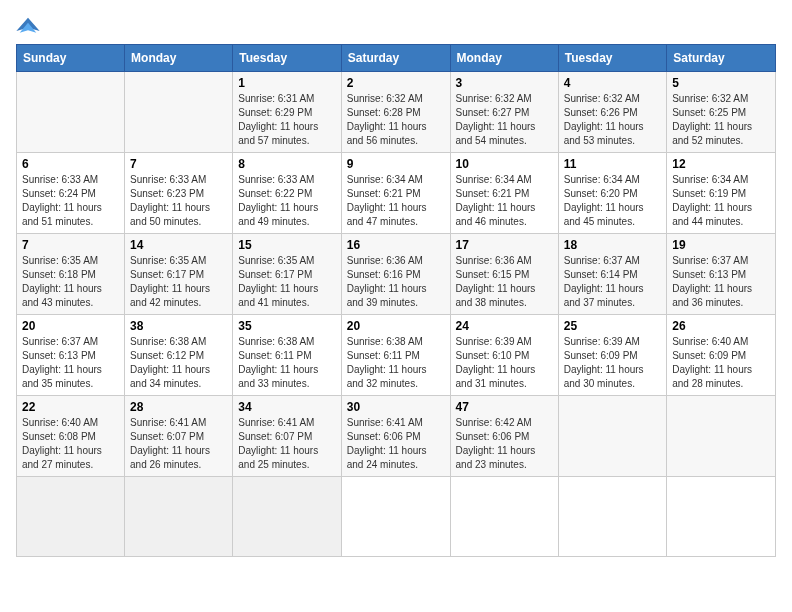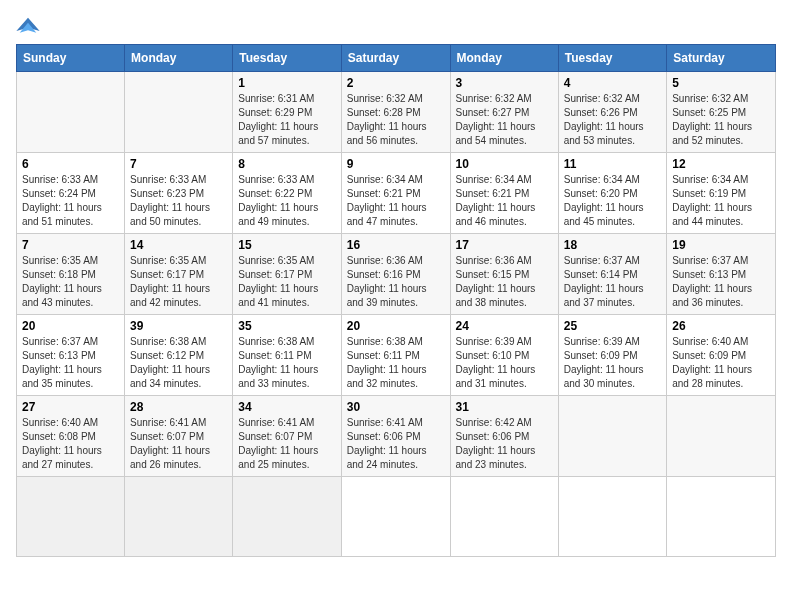--- a/index.html
+++ b/index.html
@@ -138,7 +138,7 @@
       </tr>
       <tr>
         <td><span class="day-number">20</span><span class="day-info">Sunrise: 6:37 AM<br>Sunset: 6:13 PM<br>Daylight: 11 hours and 35 minutes.</span></td>
-        <td><span class="day-number">39</span><span class="day-info">Sunrise: 6:38 AM<br>Sunset: 6:12 PM<br>Daylight: 11 hours and 34 minutes.</span></td>
+        <td><span class="day-number">38</span><span class="day-info">Sunrise: 6:38 AM<br>Sunset: 6:12 PM<br>Daylight: 11 hours and 34 minutes.</span></td>
         <td><span class="day-number">35</span><span class="day-info">Sunrise: 6:38 AM<br>Sunset: 6:11 PM<br>Daylight: 11 hours and 33 minutes.</span></td>
         <td><span class="day-number">20</span><span class="day-info">Sunrise: 6:38 AM<br>Sunset: 6:11 PM<br>Daylight: 11 hours and 32 minutes.</span></td>
         <td><span class="day-number">24</span><span class="day-info">Sunrise: 6:39 AM<br>Sunset: 6:10 PM<br>Daylight: 11 hours and 31 minutes.</span></td>

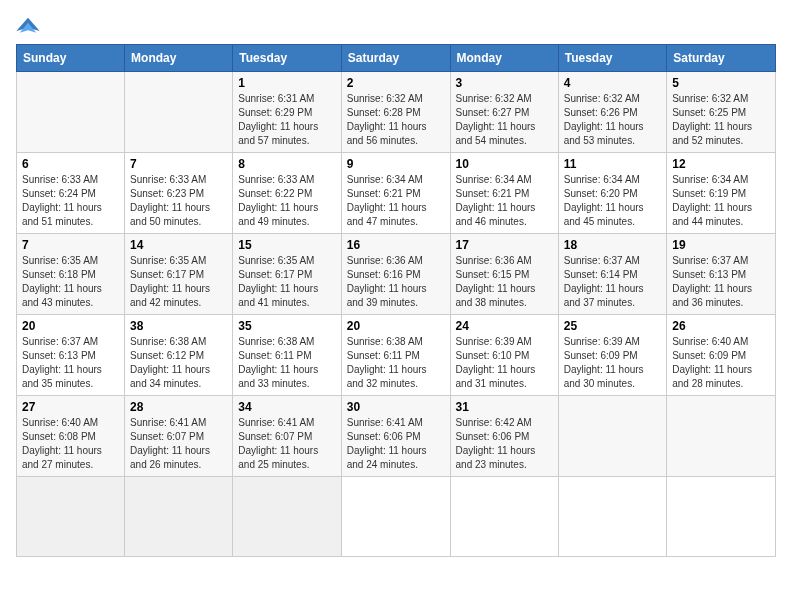--- a/index.html
+++ b/index.html
@@ -146,7 +146,7 @@
         <td><span class="day-number">26</span><span class="day-info">Sunrise: 6:40 AM<br>Sunset: 6:09 PM<br>Daylight: 11 hours and 28 minutes.</span></td>
       </tr>
       <tr>
-        <td><span class="day-number">27</span><span class="day-info">Sunrise: 6:40 AM<br>Sunset: 6:08 PM<br>Daylight: 11 hours and 27 minutes.</span></td>
+        <td><span class="day-number">22</span><span class="day-info">Sunrise: 6:40 AM<br>Sunset: 6:08 PM<br>Daylight: 11 hours and 27 minutes.</span></td>
         <td><span class="day-number">28</span><span class="day-info">Sunrise: 6:41 AM<br>Sunset: 6:07 PM<br>Daylight: 11 hours and 26 minutes.</span></td>
         <td><span class="day-number">34</span><span class="day-info">Sunrise: 6:41 AM<br>Sunset: 6:07 PM<br>Daylight: 11 hours and 25 minutes.</span></td>
         <td><span class="day-number">30</span><span class="day-info">Sunrise: 6:41 AM<br>Sunset: 6:06 PM<br>Daylight: 11 hours and 24 minutes.</span></td>

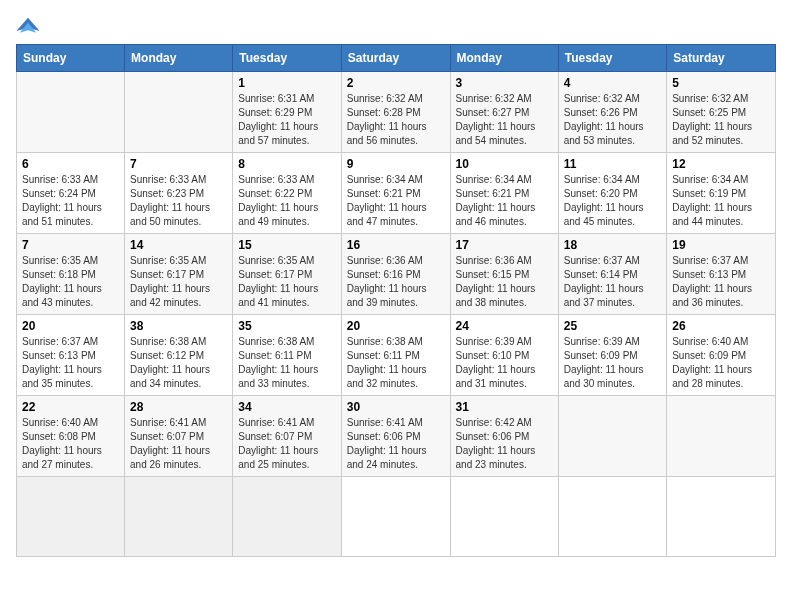--- a/index.html
+++ b/index.html
@@ -150,7 +150,7 @@
         <td><span class="day-number">28</span><span class="day-info">Sunrise: 6:41 AM<br>Sunset: 6:07 PM<br>Daylight: 11 hours and 26 minutes.</span></td>
         <td><span class="day-number">34</span><span class="day-info">Sunrise: 6:41 AM<br>Sunset: 6:07 PM<br>Daylight: 11 hours and 25 minutes.</span></td>
         <td><span class="day-number">30</span><span class="day-info">Sunrise: 6:41 AM<br>Sunset: 6:06 PM<br>Daylight: 11 hours and 24 minutes.</span></td>
-        <td><span class="day-number">31</span><span class="day-info">Sunrise: 6:42 AM<br>Sunset: 6:06 PM<br>Daylight: 11 hours and 23 minutes.</span></td>
+        <td><span class="day-number">47</span><span class="day-info">Sunrise: 6:42 AM<br>Sunset: 6:06 PM<br>Daylight: 11 hours and 23 minutes.</span></td>
         <td class="empty"></td>
         <td class="empty"></td>
       </tr>

